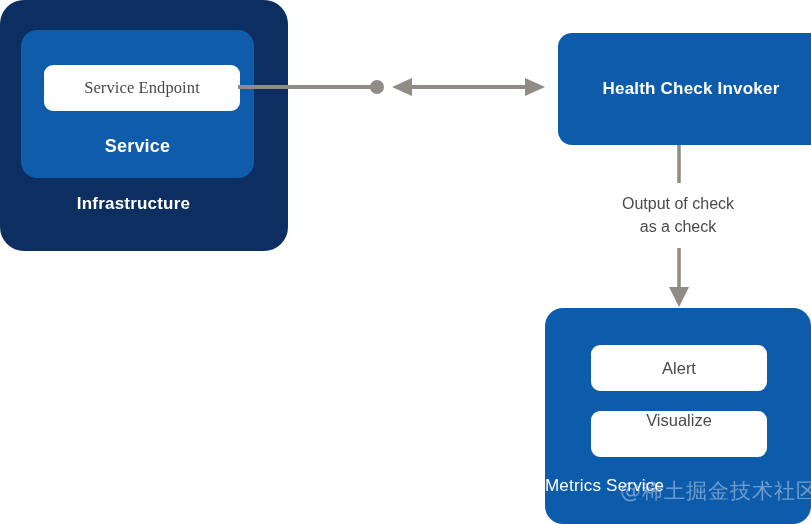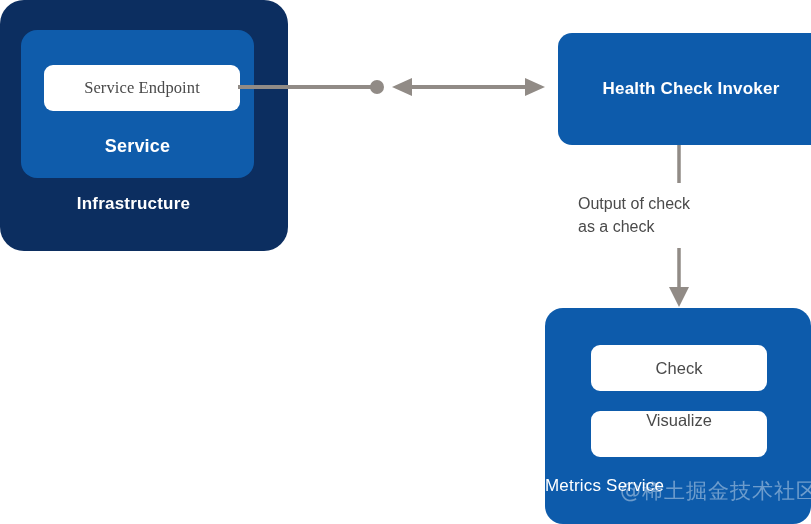--- a/index.html
+++ b/index.html
@@ -160,7 +160,7 @@
     left: 578px;
     top: 192px;
     width: 200px;
-    text-align: left;
+    text-align: center;
     color: #4a4a4a;
     font-size: 16px;
     line-height: 23px;

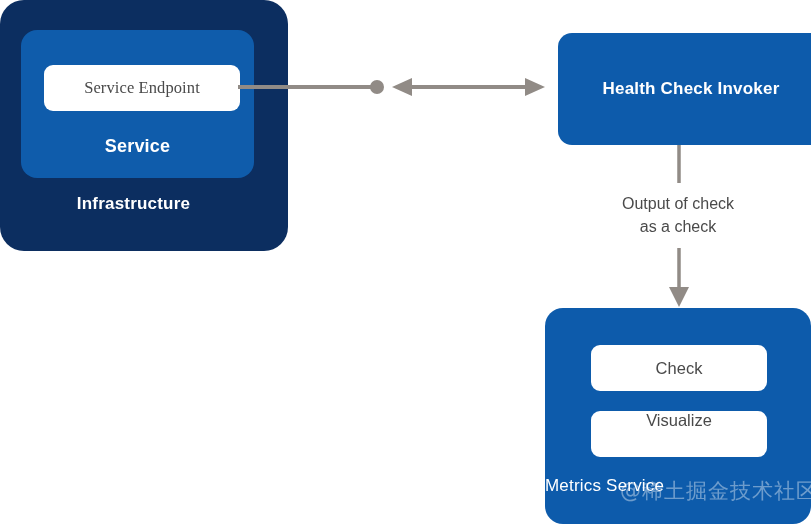--- a/index.html
+++ b/index.html
@@ -200,7 +200,7 @@
 
   <div class="box metrics-box"></div>
   <div class="box alert-box">
-    <span>Check</span>
+    <span>Alert</span>
   </div>
   <div class="box visualize-box">
     <span>Visualize</span>

